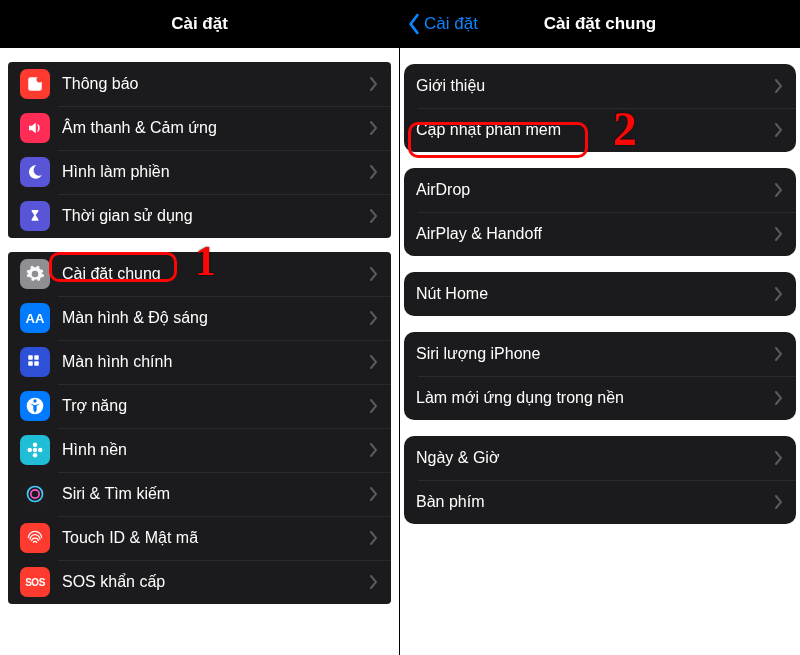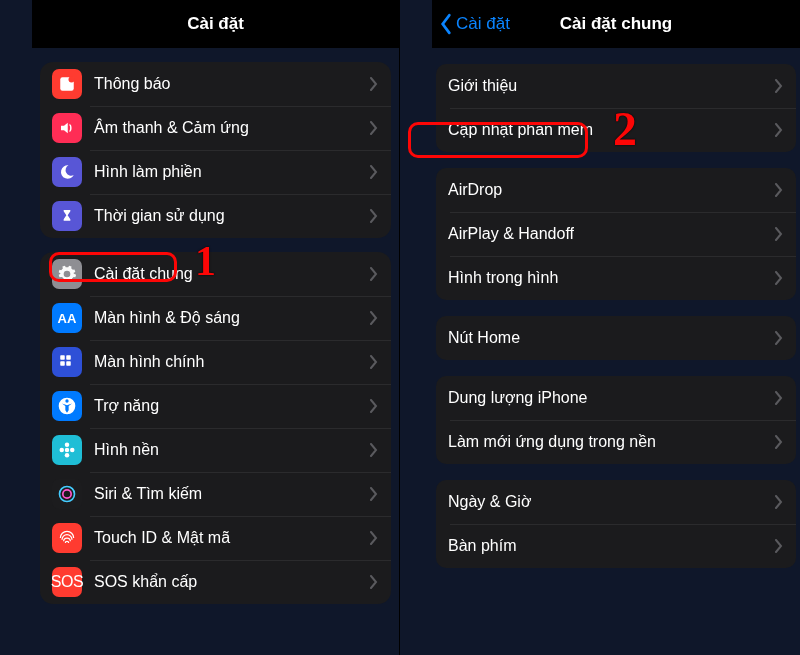--- a/index.html
+++ b/index.html
@@ -4,7 +4,7 @@
   <style>
     * { margin:0; padding:0; box-sizing:border-box; font-family:-apple-system, BlinkMacSystemFont, "Segoe UI", Arial, sans-serif; }
     body { width:800px; height:655px; background:#000; color:#fff; display:flex; overflow:hidden; }
-    .pane { height:100%; background:#0f172a; position:relative;padding-left:32px; }
+    .pane { height:100%; background:#ffffff; position:relative; }
     .pane-left { width:400px; border-right:1px solid #000; }
     .pane-right { width:400px; }
 

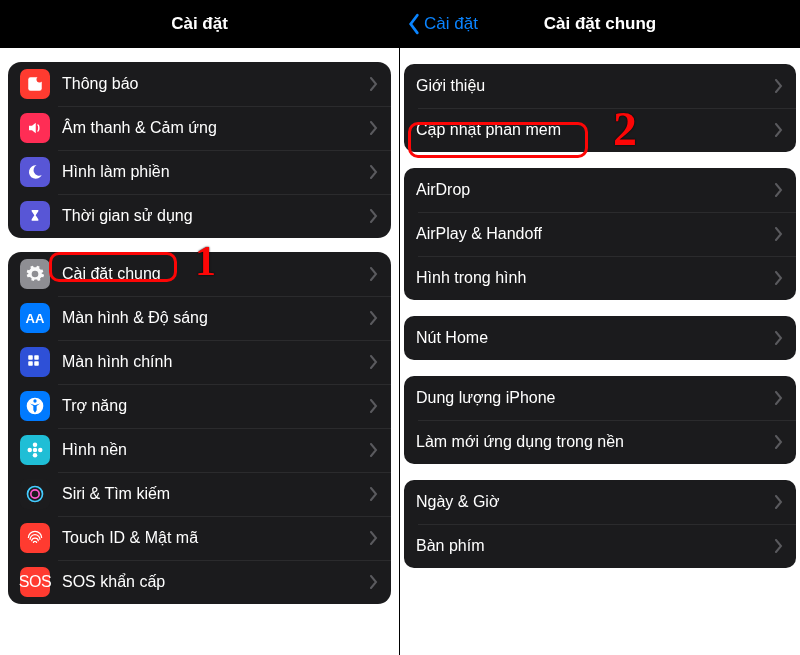--- a/index.html
+++ b/index.html
@@ -15,7 +15,7 @@
     .back-btn svg { width:16px; height:22px; margin-right:2px; }
 
     
-    .group { margin:14px 8px 0 8px; background:#1b1b1d; border-radius:13px; overflow:hidden; }
+    .group { margin:14px 8px 0 8px; background:#1b1b1d; border-radius:4px; overflow:hidden; }
     .pane-right .group { margin:16px 4px 8px 4px; border-radius:10px; }
 
     .row { display:flex; align-items:center; height:44px; padding:0 12px; position:relative; }

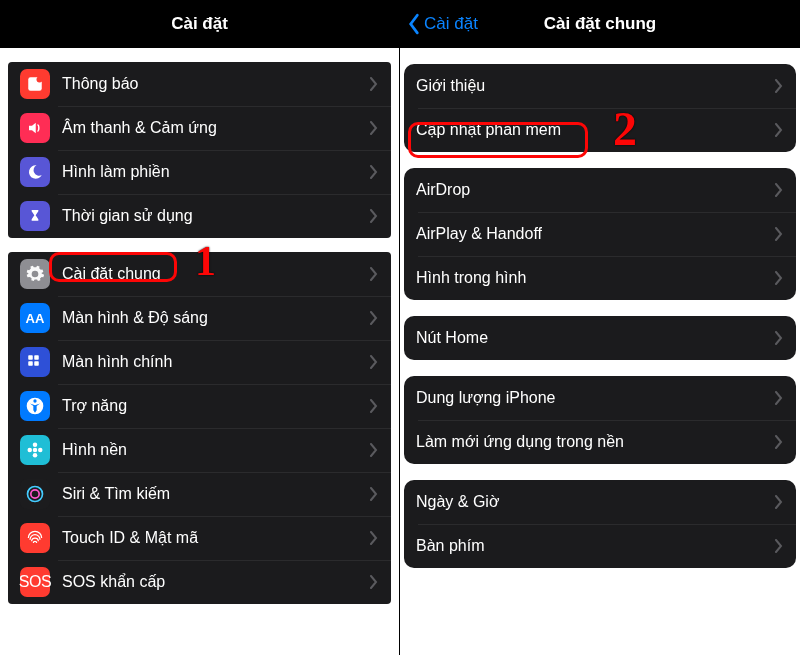--- a/index.html
+++ b/index.html
@@ -275,14 +275,6 @@
           </svg>
         </span>
     </div>
-    <div class="row">
-      <div class="label">Hình trong hình</div>
-      <span class="chev">
-          <svg viewBox="0 0 8 14">
-            <path d="M1 1l5 6-5 6" stroke="currentColor" stroke-width="2" fill="none" stroke-linecap="round"></path>
-          </svg>
-        </span>
-    </div>
   </div>
 
   <div class="group">

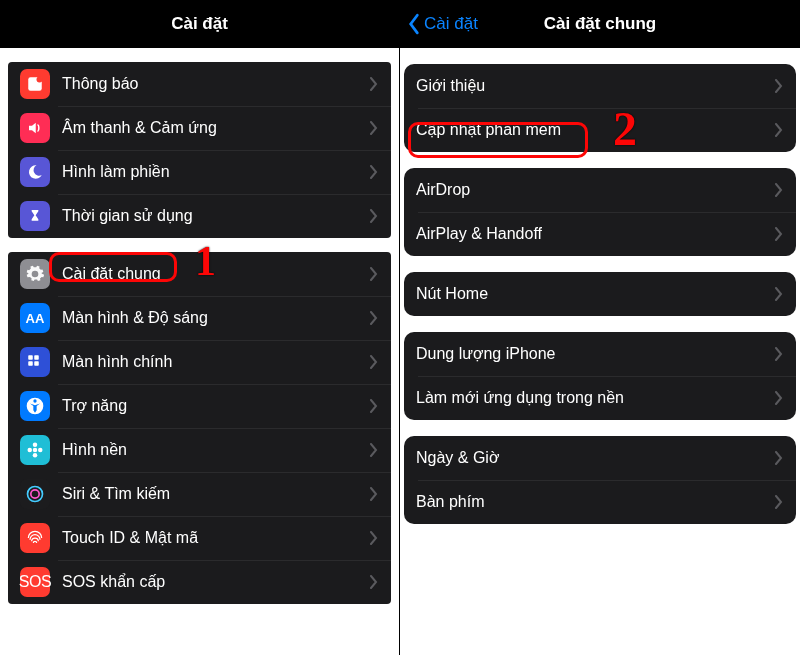--- a/index.html
+++ b/index.html
@@ -290,7 +290,7 @@
 
   <div class="group">
     <div class="row">
-      <div class="label">Dung lượng iPhone</div>
+      <div class="label">Siri lượng iPhone</div>
       <span class="chev">
           <svg viewBox="0 0 8 14">
             <path d="M1 1l5 6-5 6" stroke="currentColor" stroke-width="2" fill="none" stroke-linecap="round"></path>

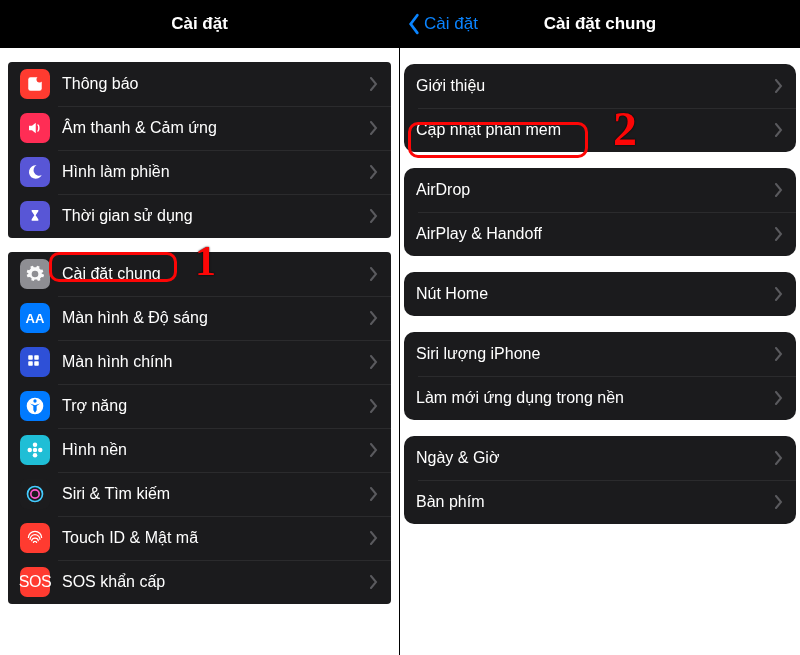--- a/index.html
+++ b/index.html
@@ -214,7 +214,7 @@
         </span>
     </div>
     <div class="row">
-      <div class="icon-cell" style="background:#ff3b30;font-weight:400;font-size:16px;letter-spacing:-0.5px">SOS</div>
+      <div class="icon-cell" style="background:#ff3b30;font-weight:700;font-size:10px;letter-spacing:-0.5px">SOS</div>
       <div class="label">SOS khẩn cấp</div>
       <span class="chev">
           <svg viewBox="0 0 8 14">

